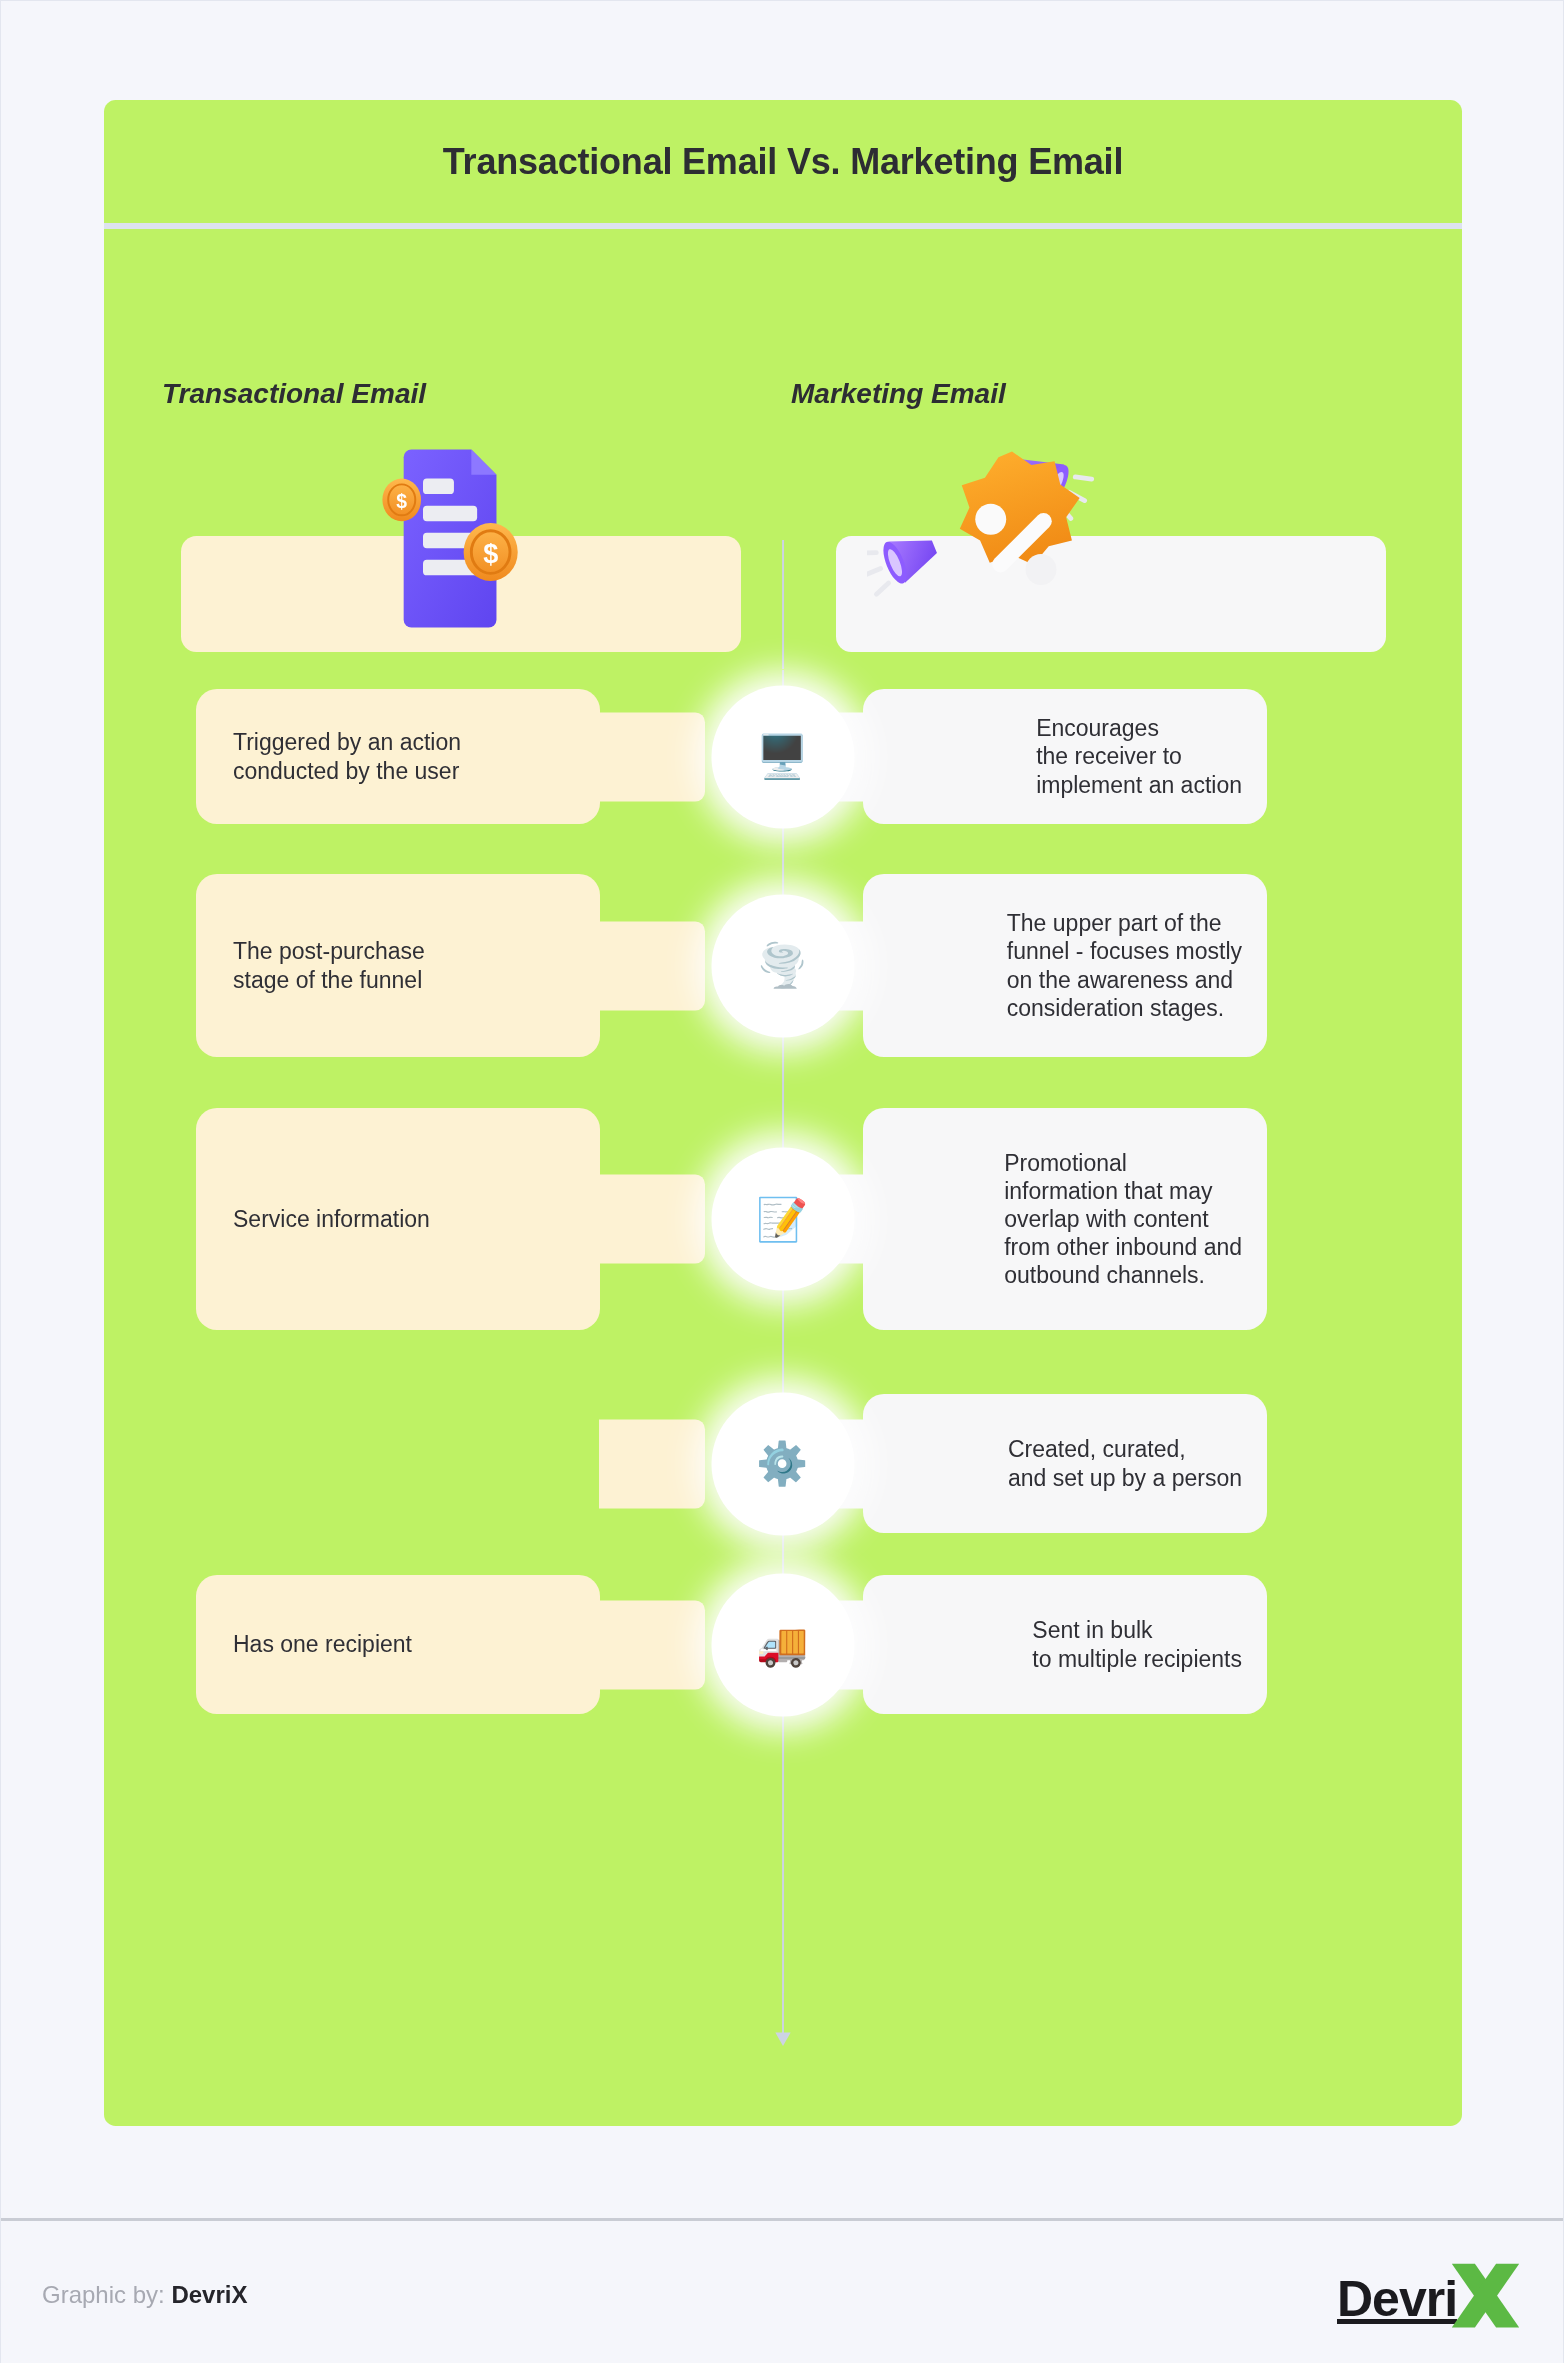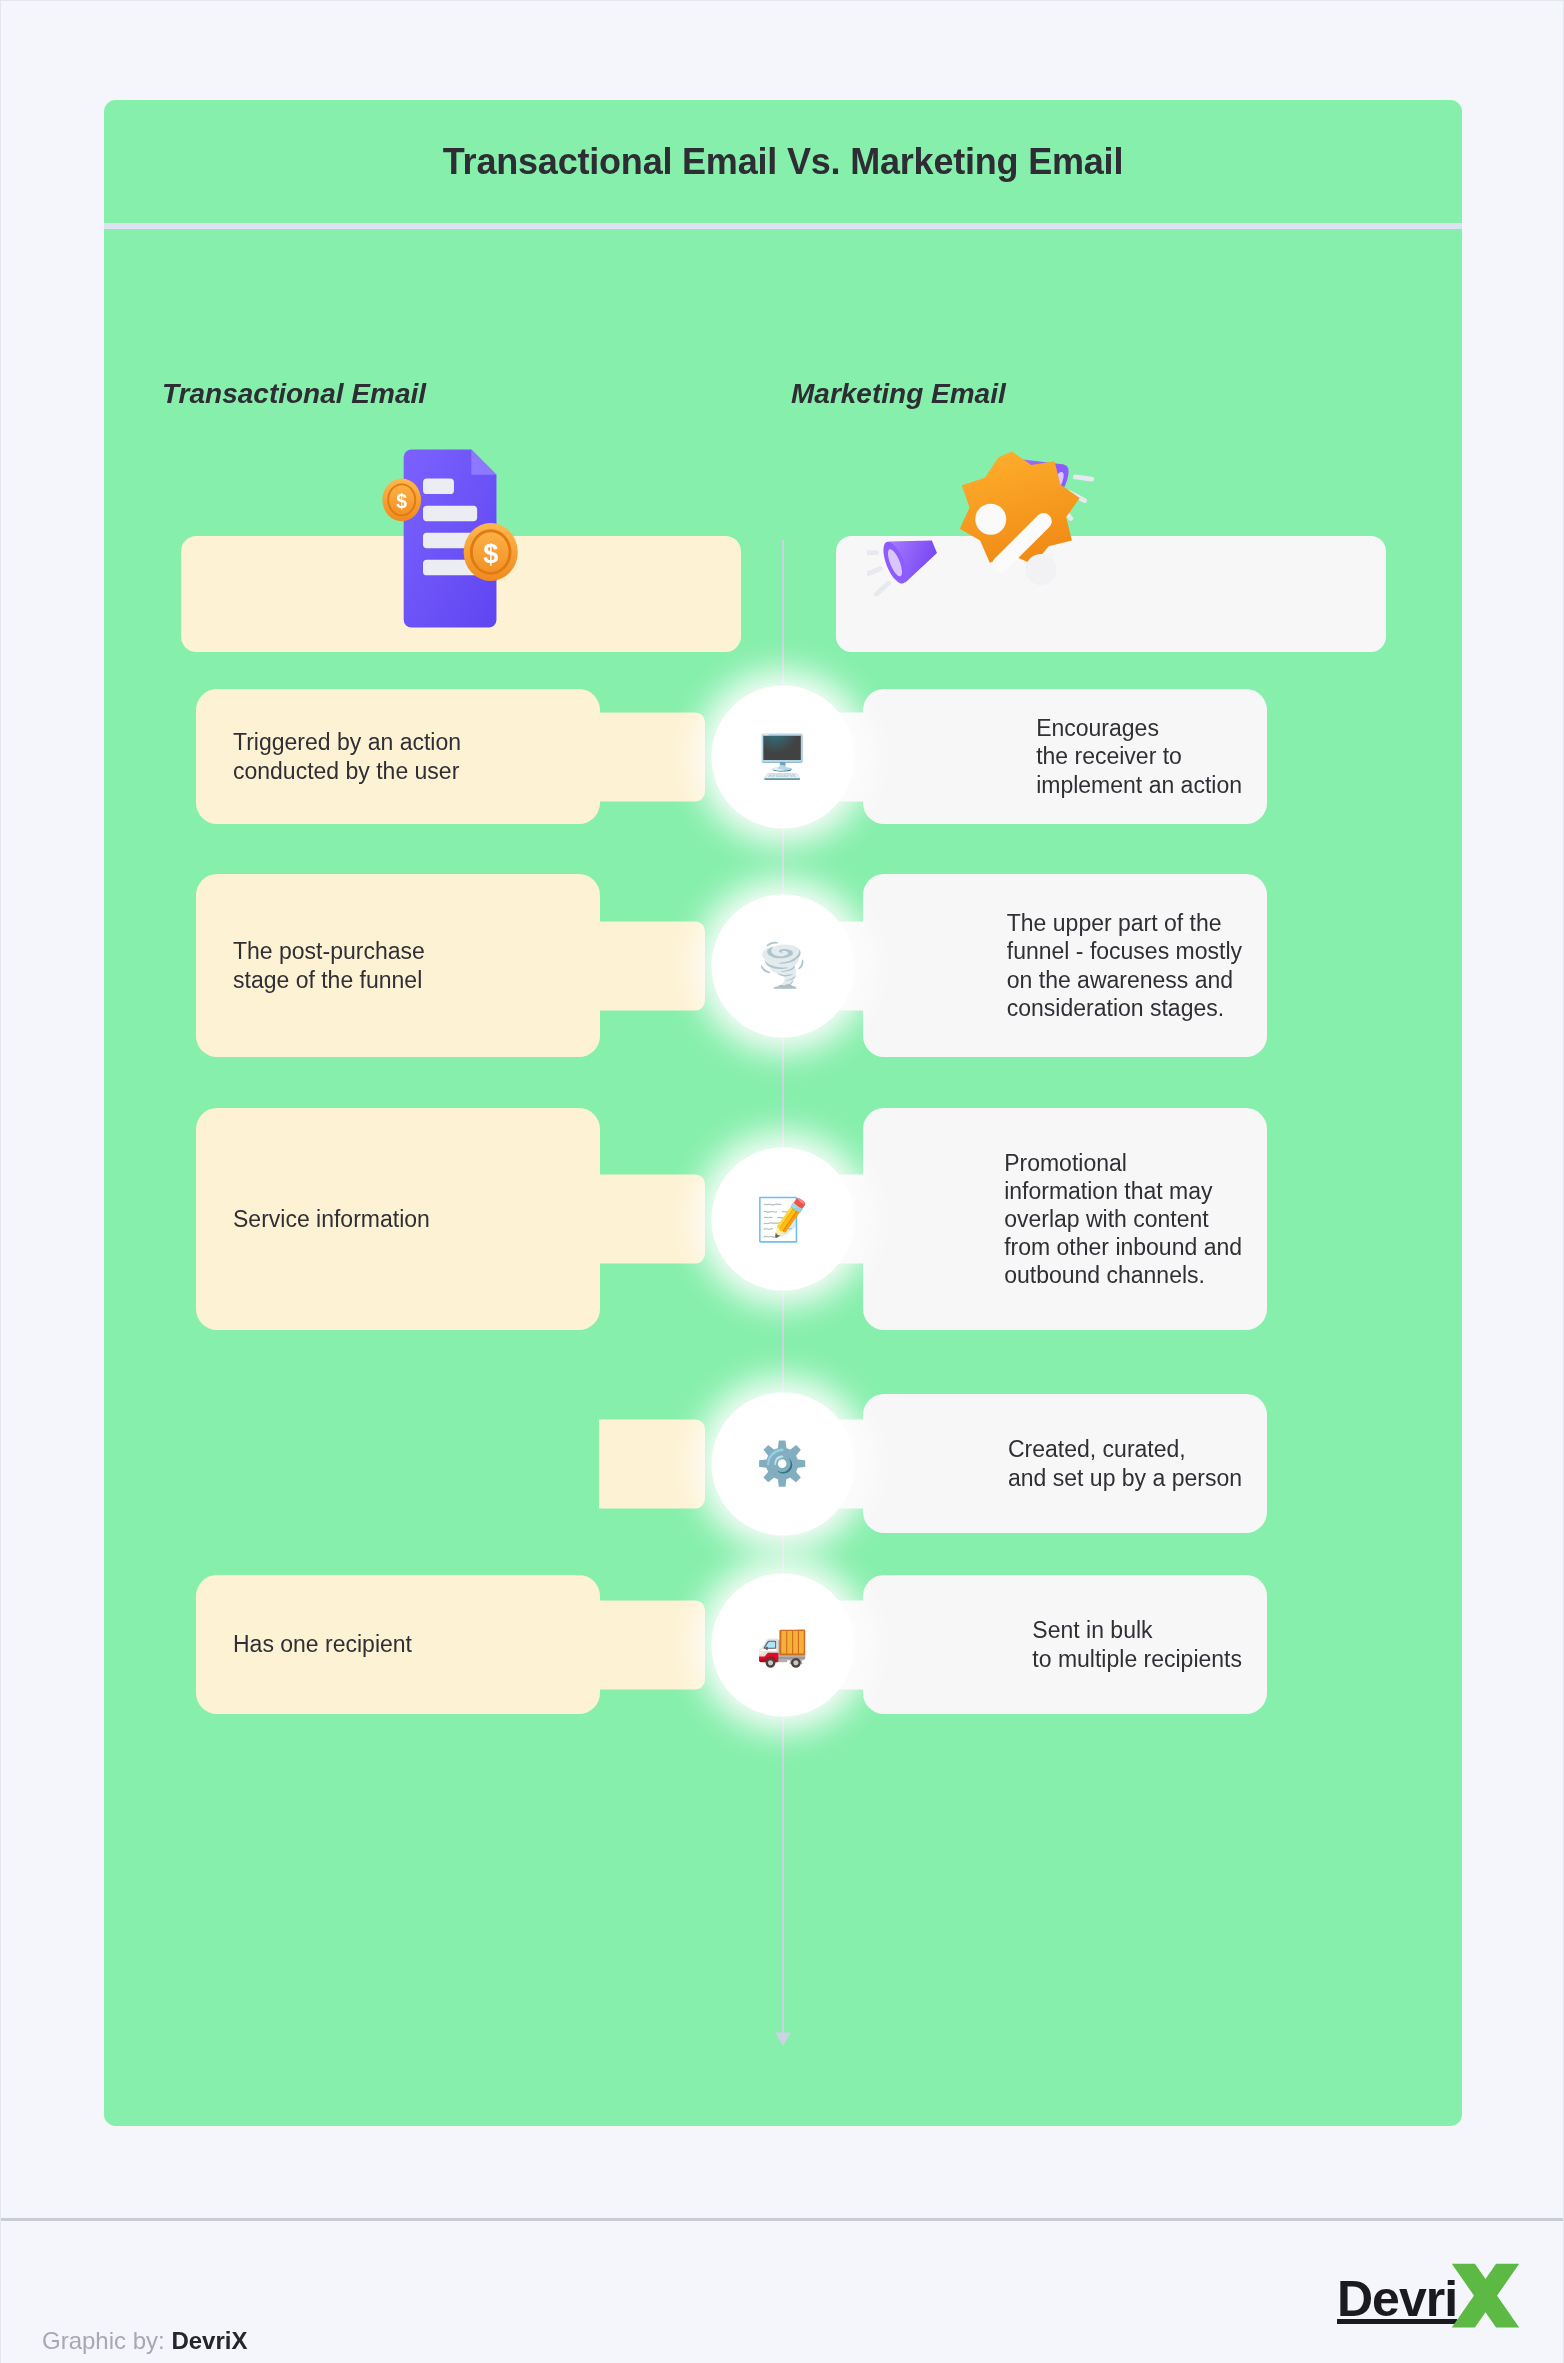--- a/index.html
+++ b/index.html
@@ -26,7 +26,7 @@
     top: 100px;
     width: 1358px;
     height: 2026px;
-    background: #86efac;
+    background: #bef264;
     border-radius: 11.6px;
   }
 

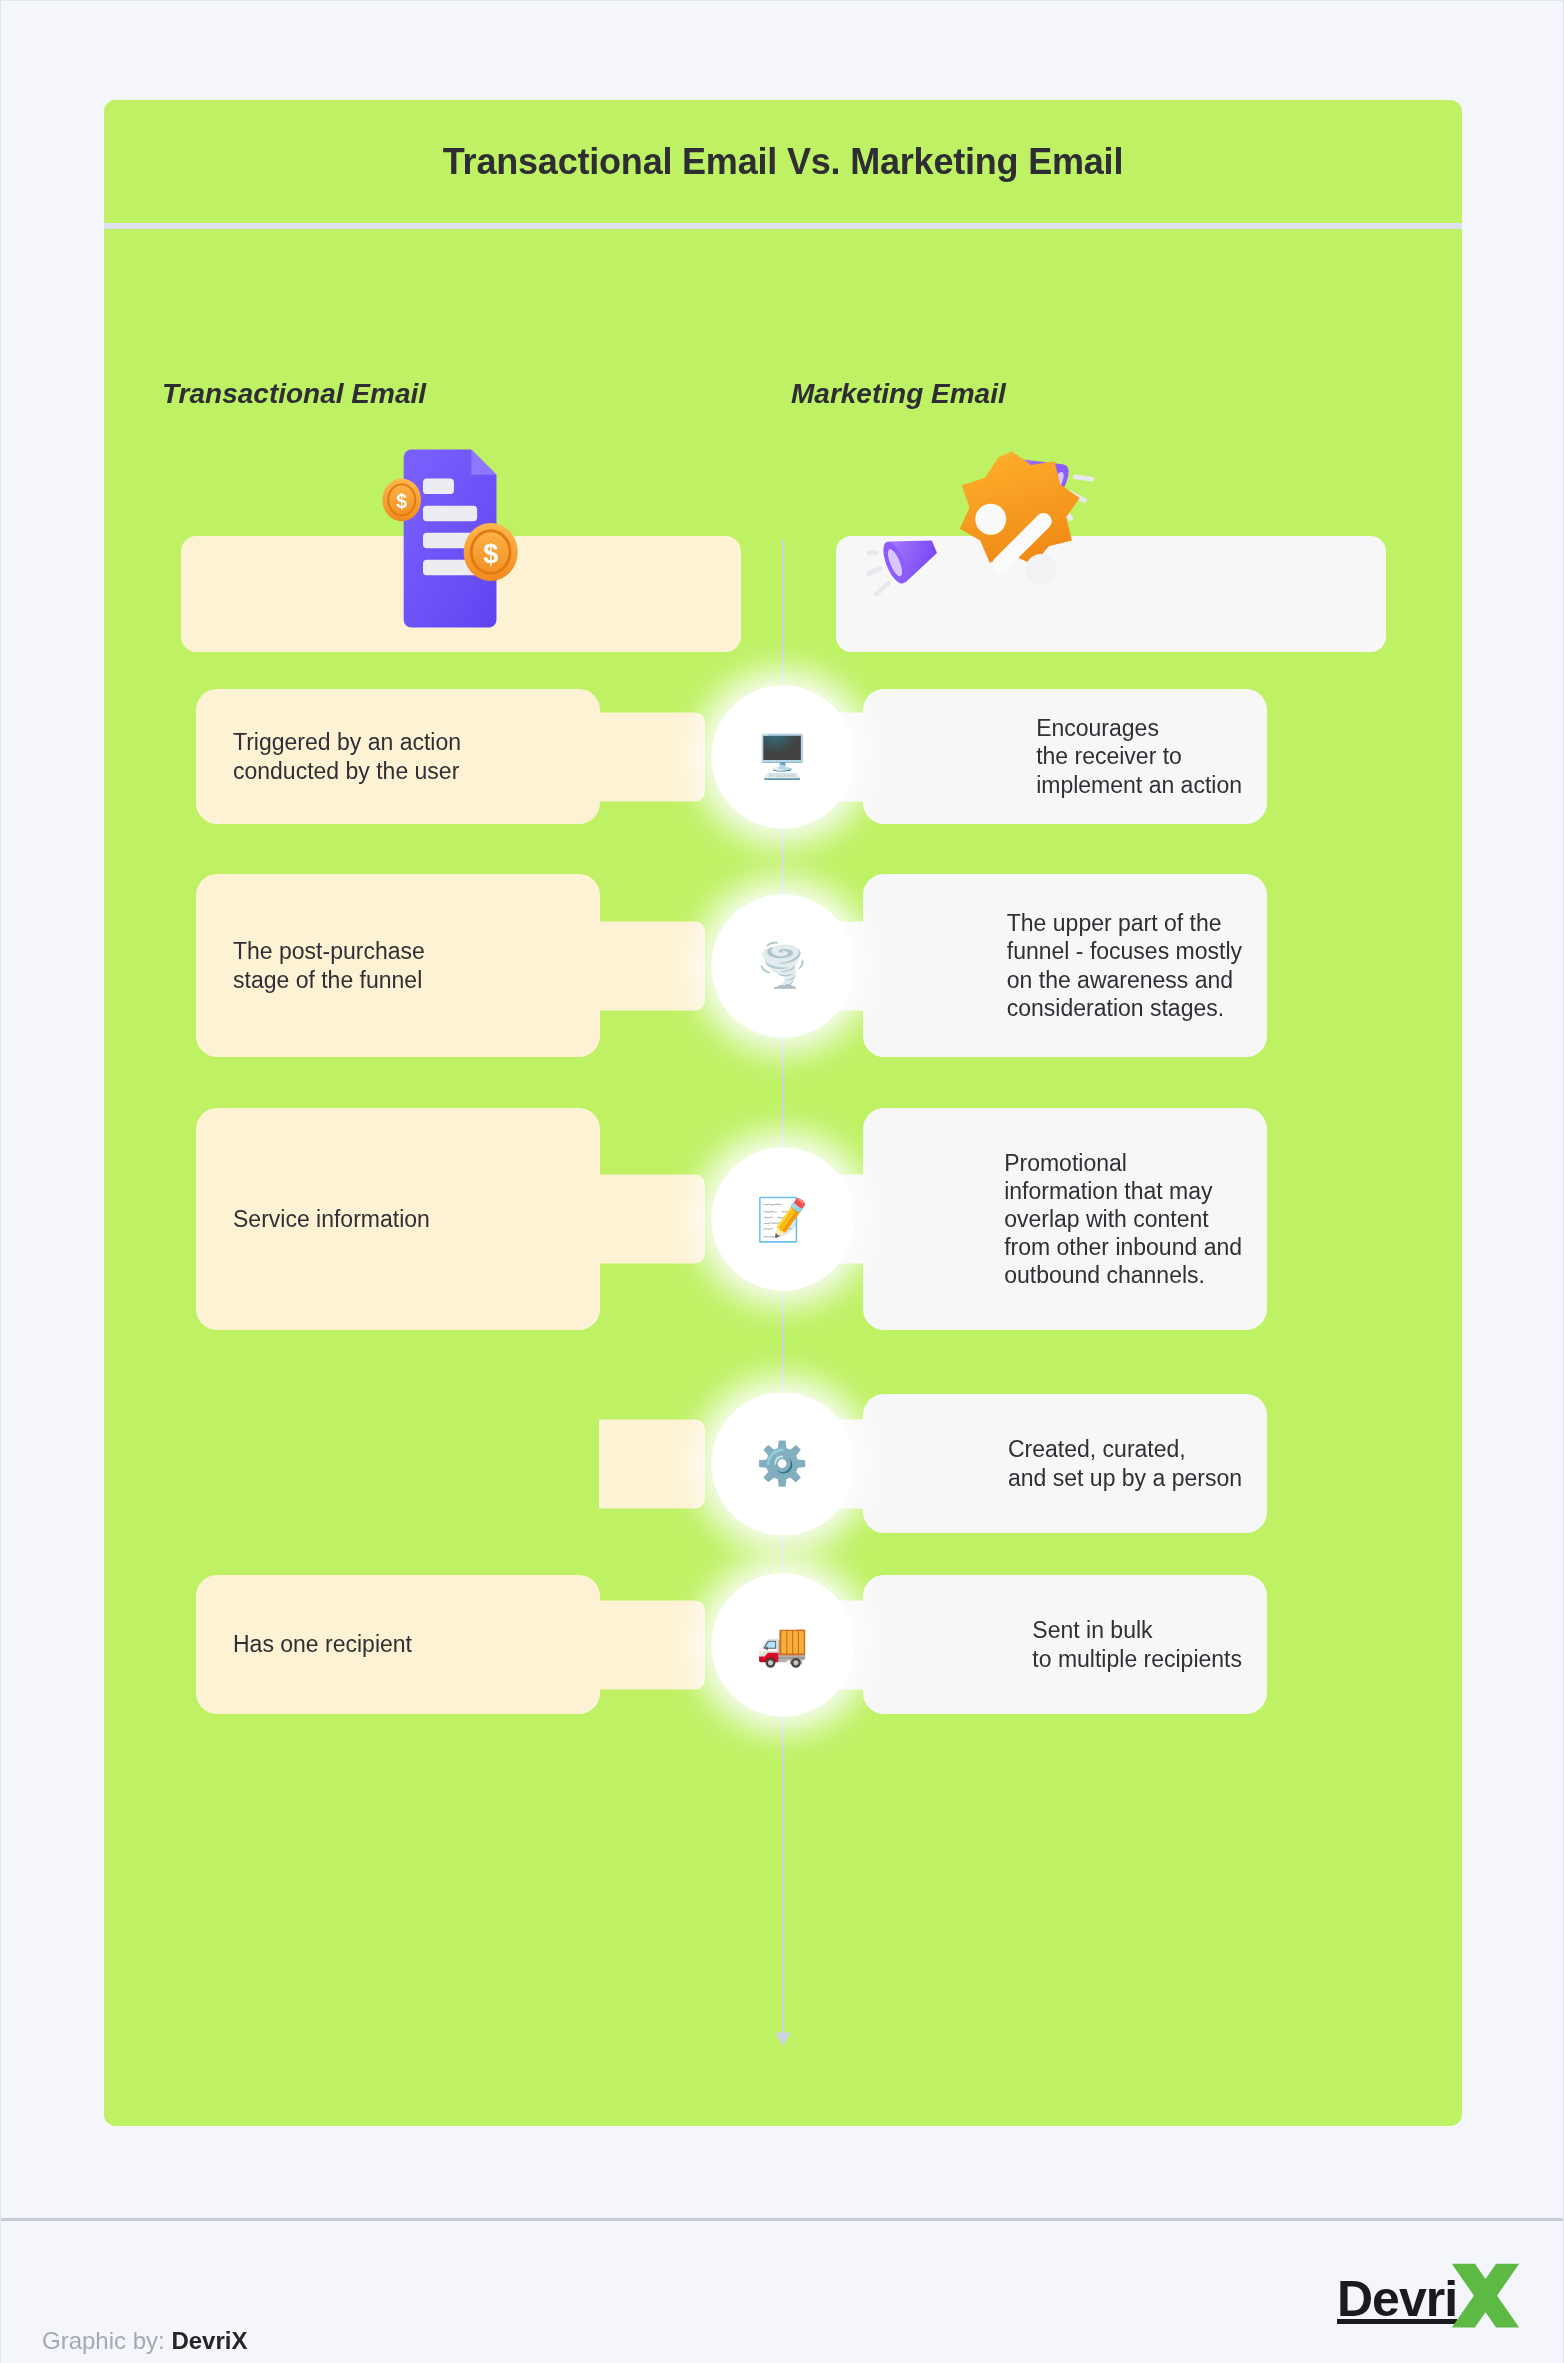--- a/index.html
+++ b/index.html
@@ -221,7 +221,6 @@
     top: 60px;
     font-size: 24px;
     color: #a7a9b2;
-    margin-top: 46px;
   }
   .credit b { color: #25252b; font-weight: bold; }
 

